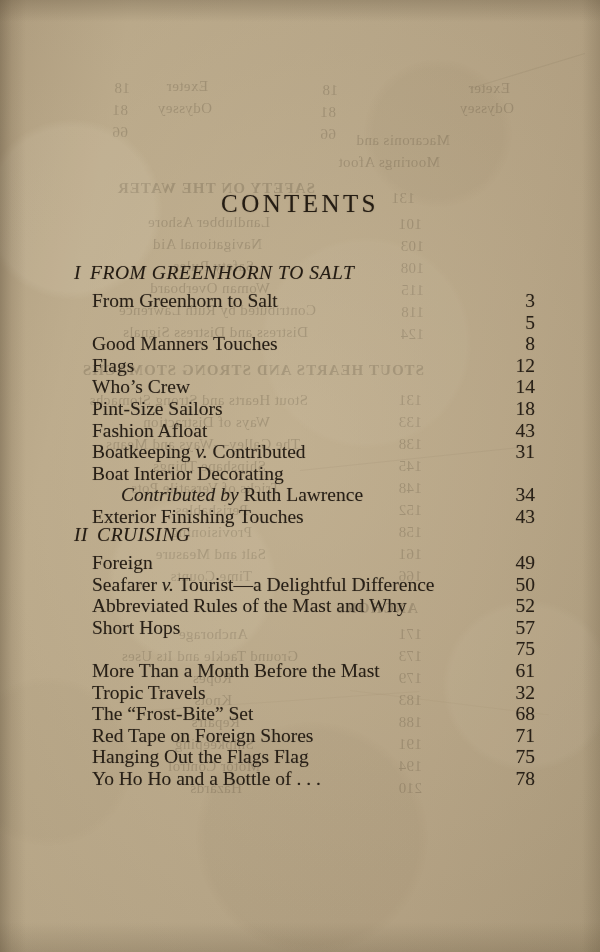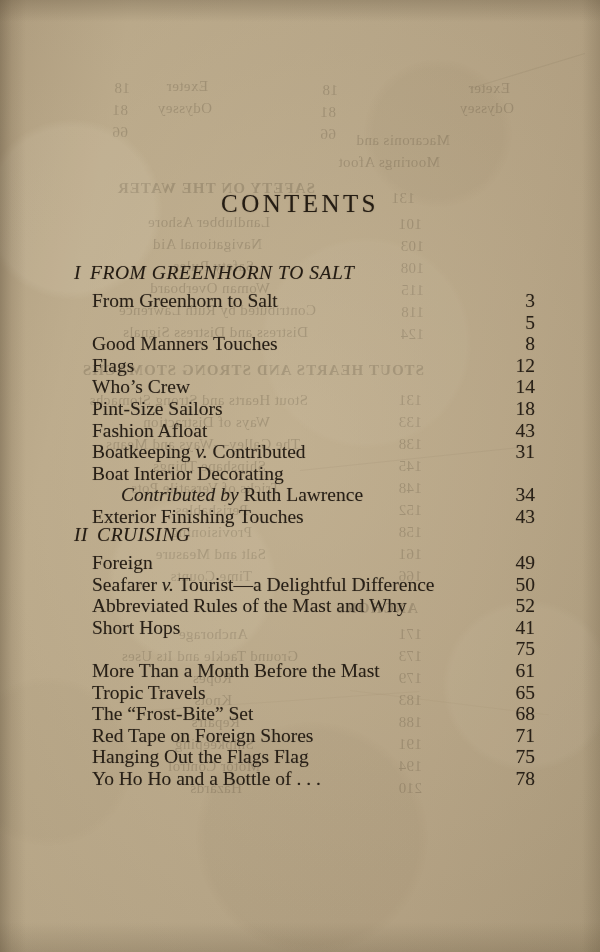--- a/index.html
+++ b/index.html
@@ -311,7 +311,7 @@
           </div>
           <div class="entry">
             <div class="etitle">Short Hops</div>
-            <div class="epage">41</div>
+            <div class="epage">57</div>
           </div>
           <div class="entry">
             <div class="epage">75</div>

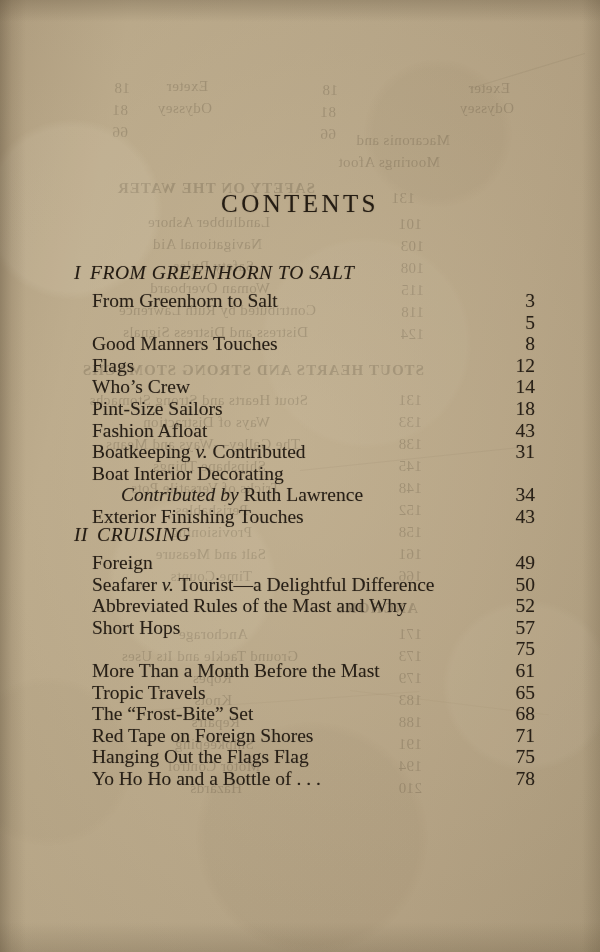--- a/index.html
+++ b/index.html
@@ -322,7 +322,7 @@
           </div>
           <div class="entry">
             <div class="etitle">Tropic Travels</div>
-            <div class="epage">65</div>
+            <div class="epage">32</div>
           </div>
           <div class="entry">
             <div class="etitle">The “Frost-Bite” Set</div>

